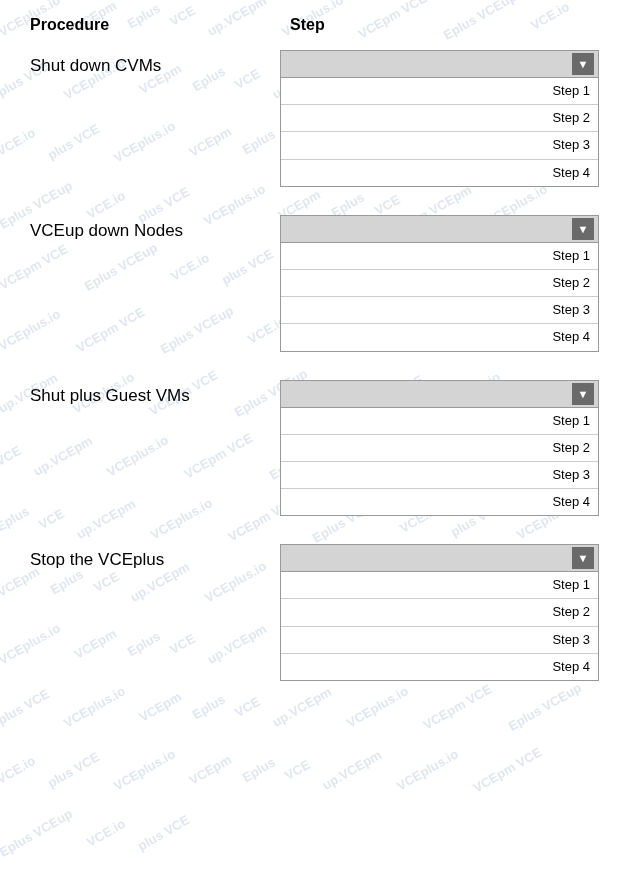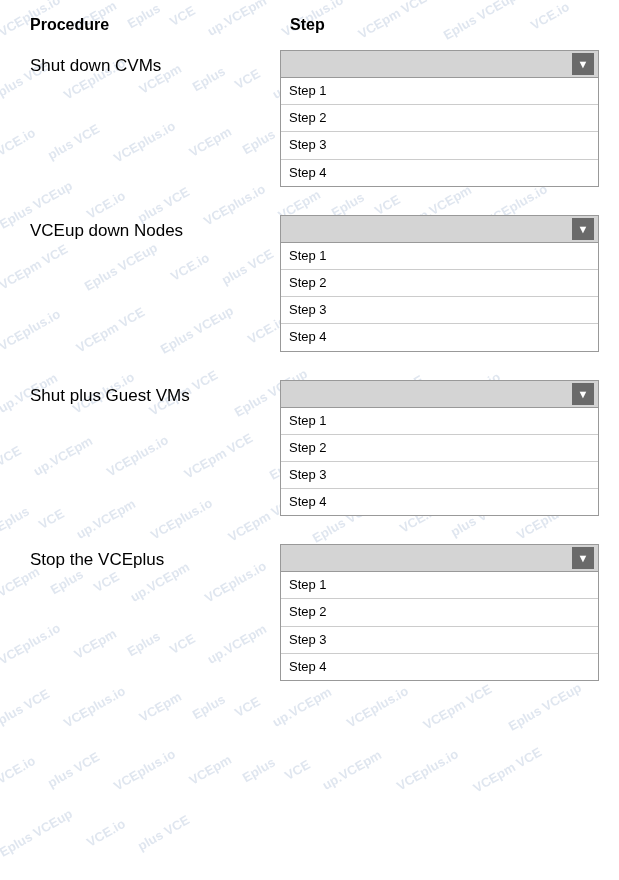--- a/index.html
+++ b/index.html
@@ -126,6 +126,7 @@
       font-size: 13px;
       background-color: #ffffff;
       line-height: 1.4;
+      text-align: right;
     }
 
     .step-item:last-child {

